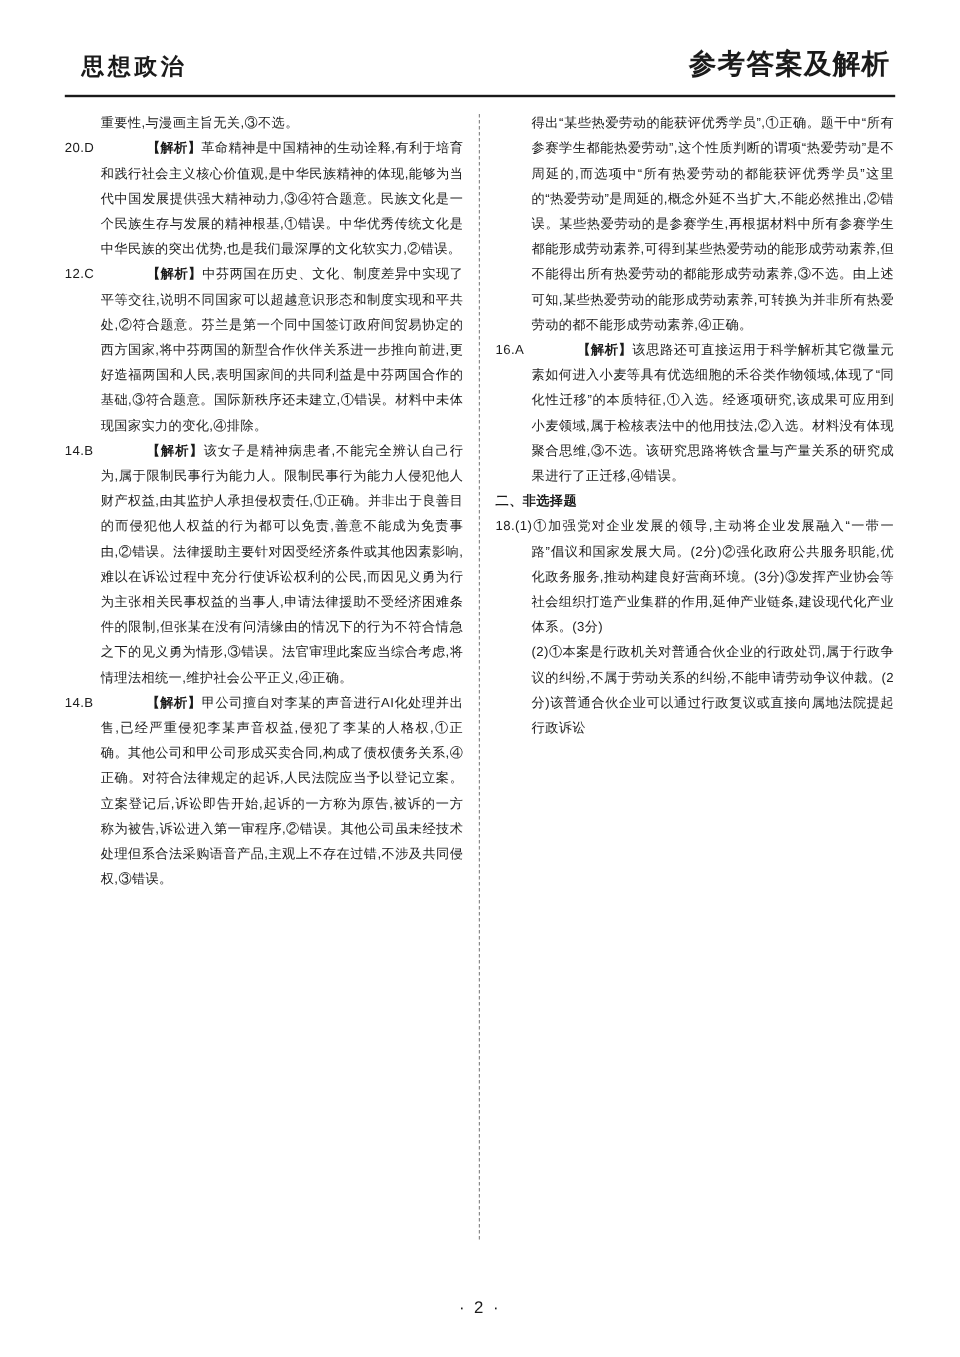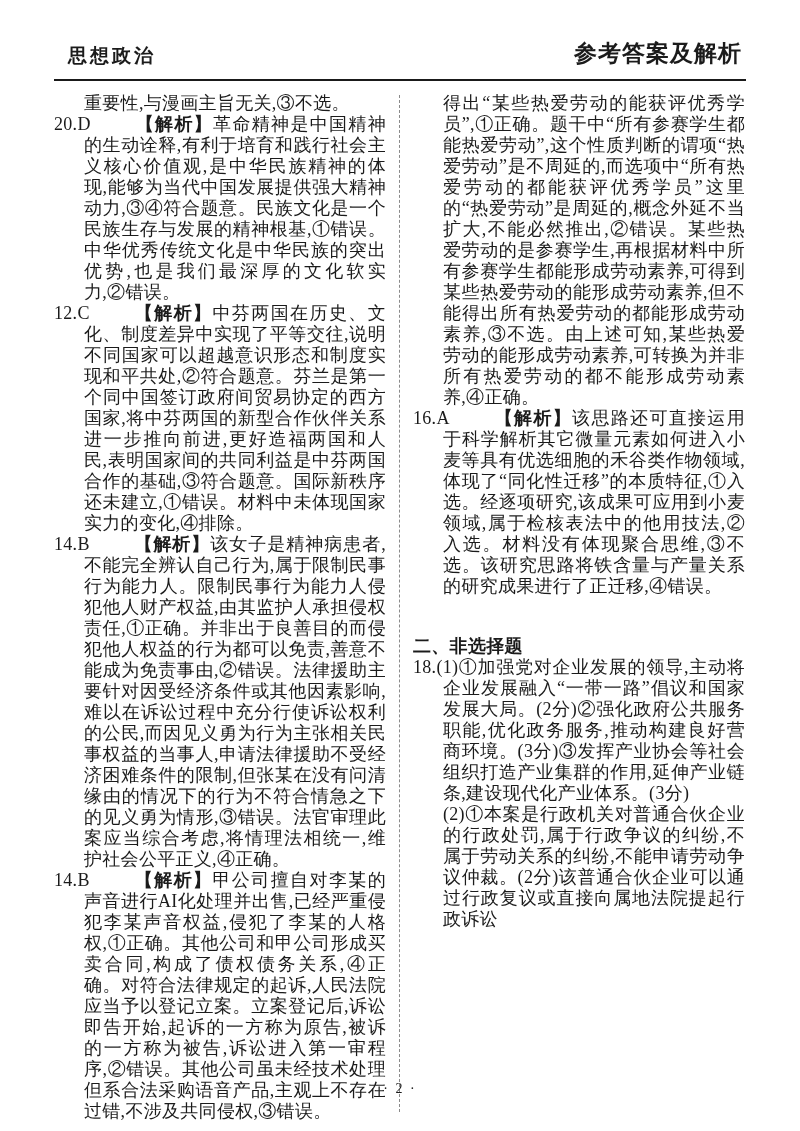--- a/index.html
+++ b/index.html
@@ -11,7 +11,7 @@
     background: #ffffff;
     box-sizing: border-box;
     padding: 38px 54px 0 54px;
-    font-family: Liberation Serif, serif;
+    font-family: Liberation Sans, sans-serif;
     color: #1b1b1b;
     overflow: hidden;
   }

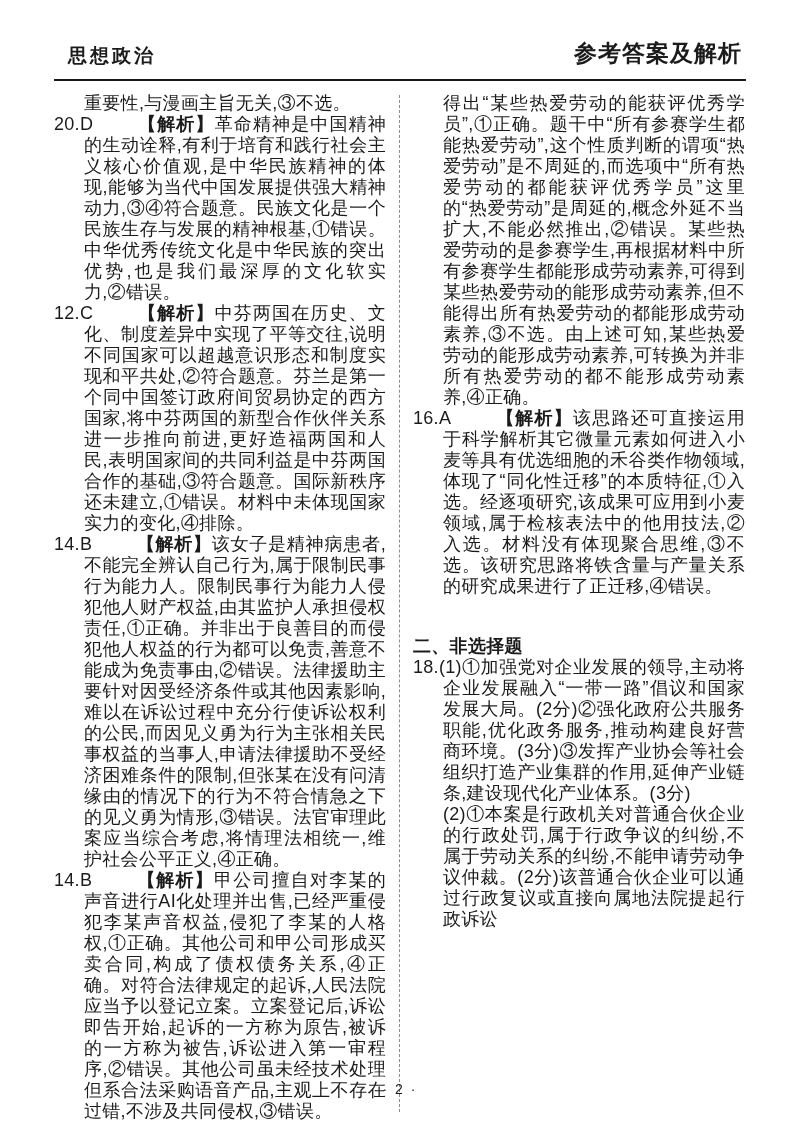--- a/index.html
+++ b/index.html
@@ -39,7 +39,7 @@
   }
   .col {
     width: 332px;
-    font-size: 18px;
+    font-size: 11px;
     line-height: 21px;
     letter-spacing: 0.3px;
   }

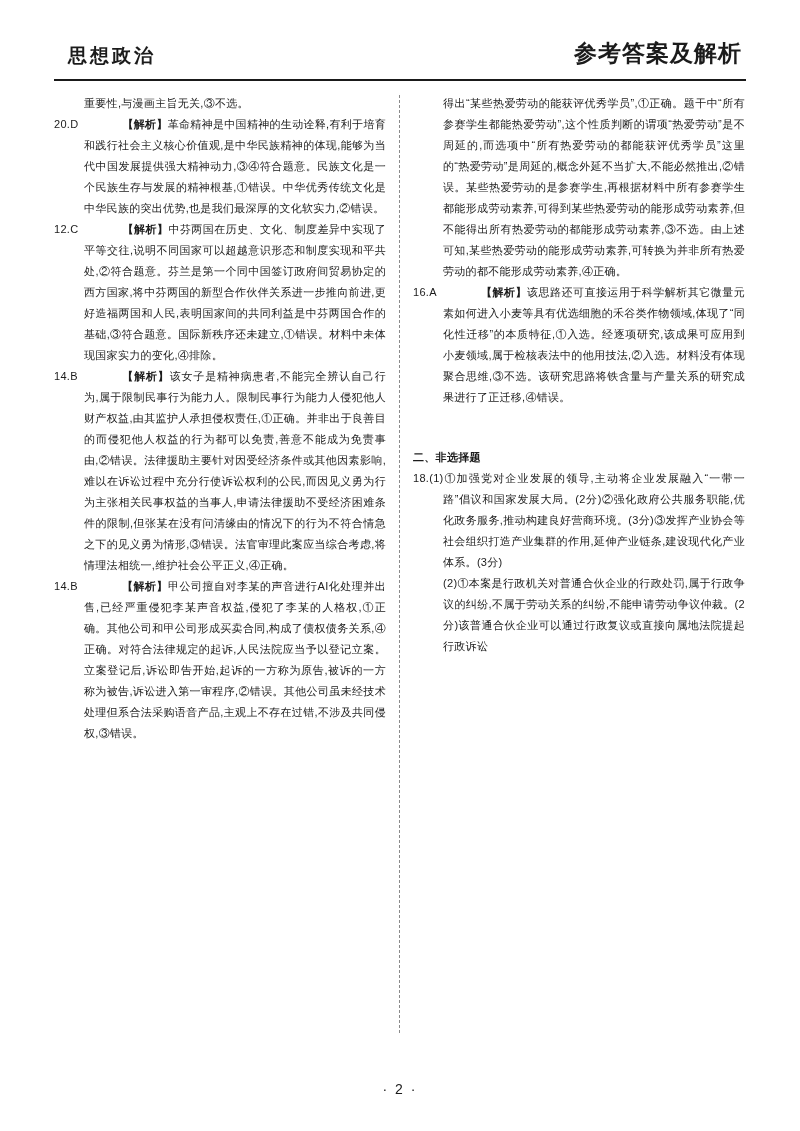--- a/index.html
+++ b/index.html
@@ -65,7 +65,6 @@
     font-weight: 700;
     padding: 0;
     text-indent: 0;
-    margin-top: 39px;
   }
   .num { }
   .answer .num { margin-right: 6px; }

